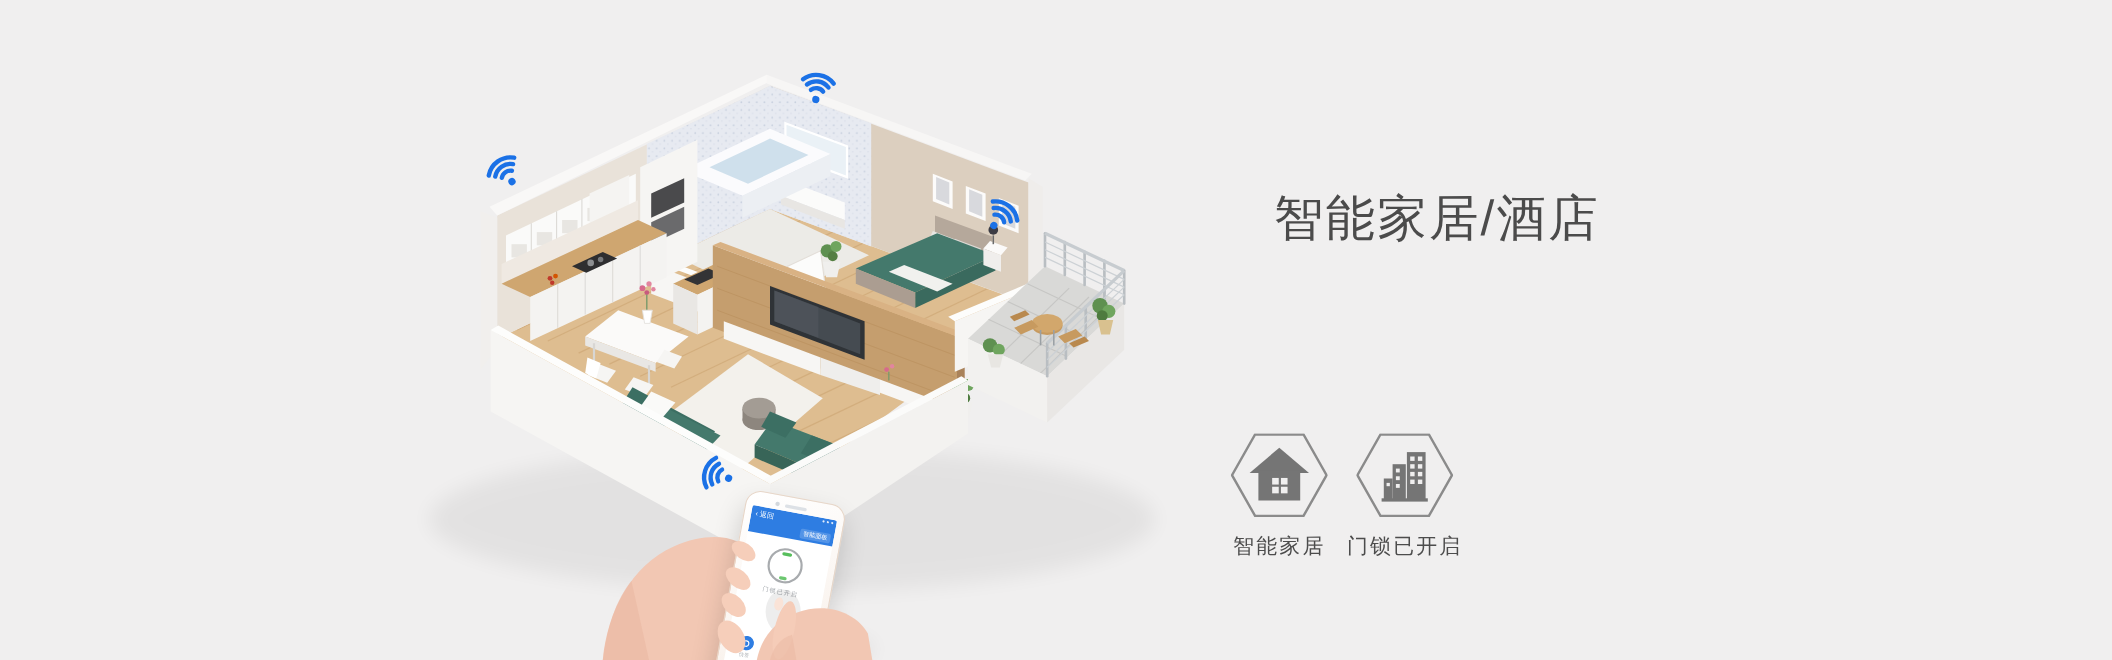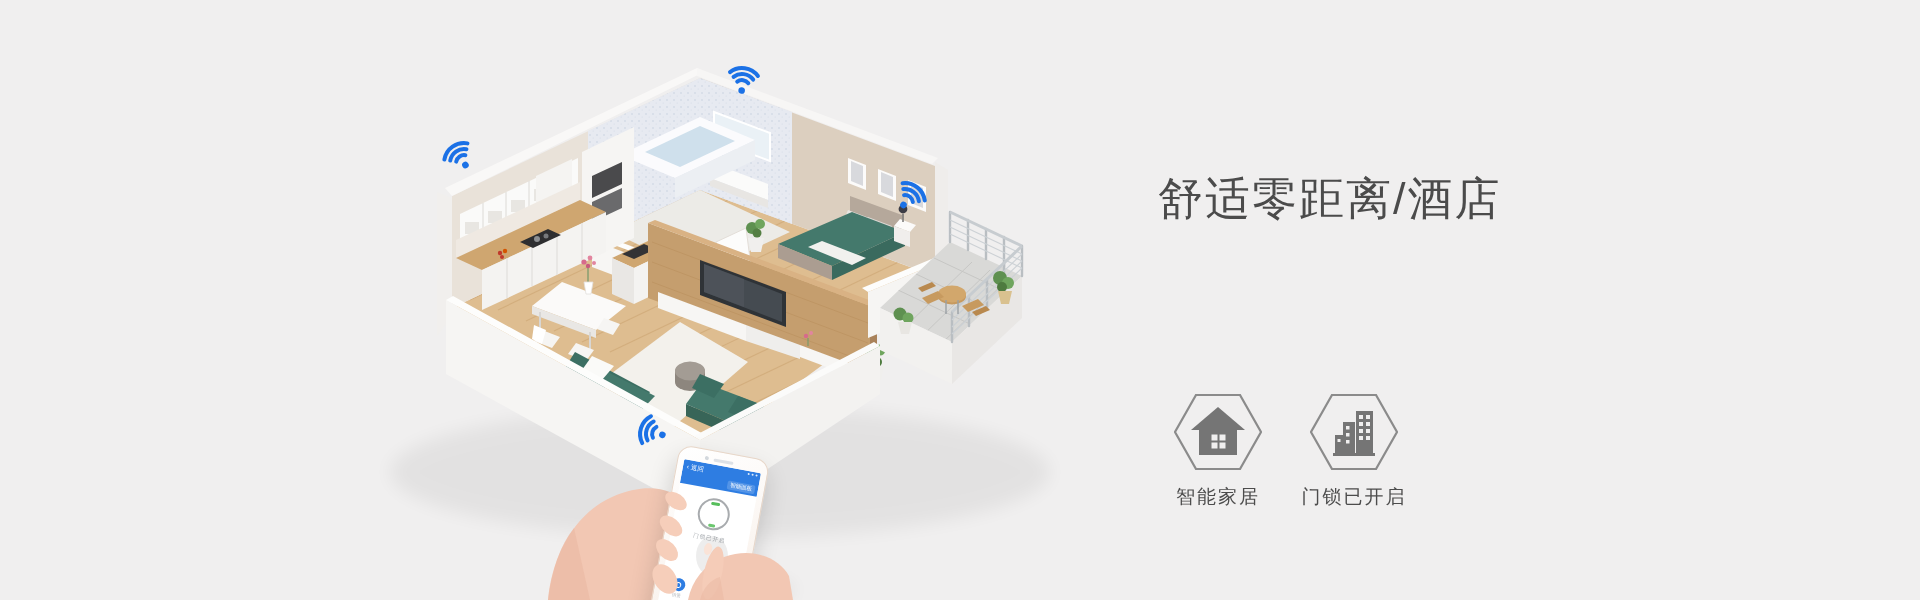--- a/index.html
+++ b/index.html
@@ -425,7 +425,7 @@
     </g>
   </svg>
 
-  <h1 class="copy hero-title" style="margin:0;position:absolute;">舒适零距离/酒店</h1>
+  <h1 class="copy hero-title" style="margin:0;position:absolute;">智能家居/酒店</h1>
 
   <div class="features">
     <div class="feature">

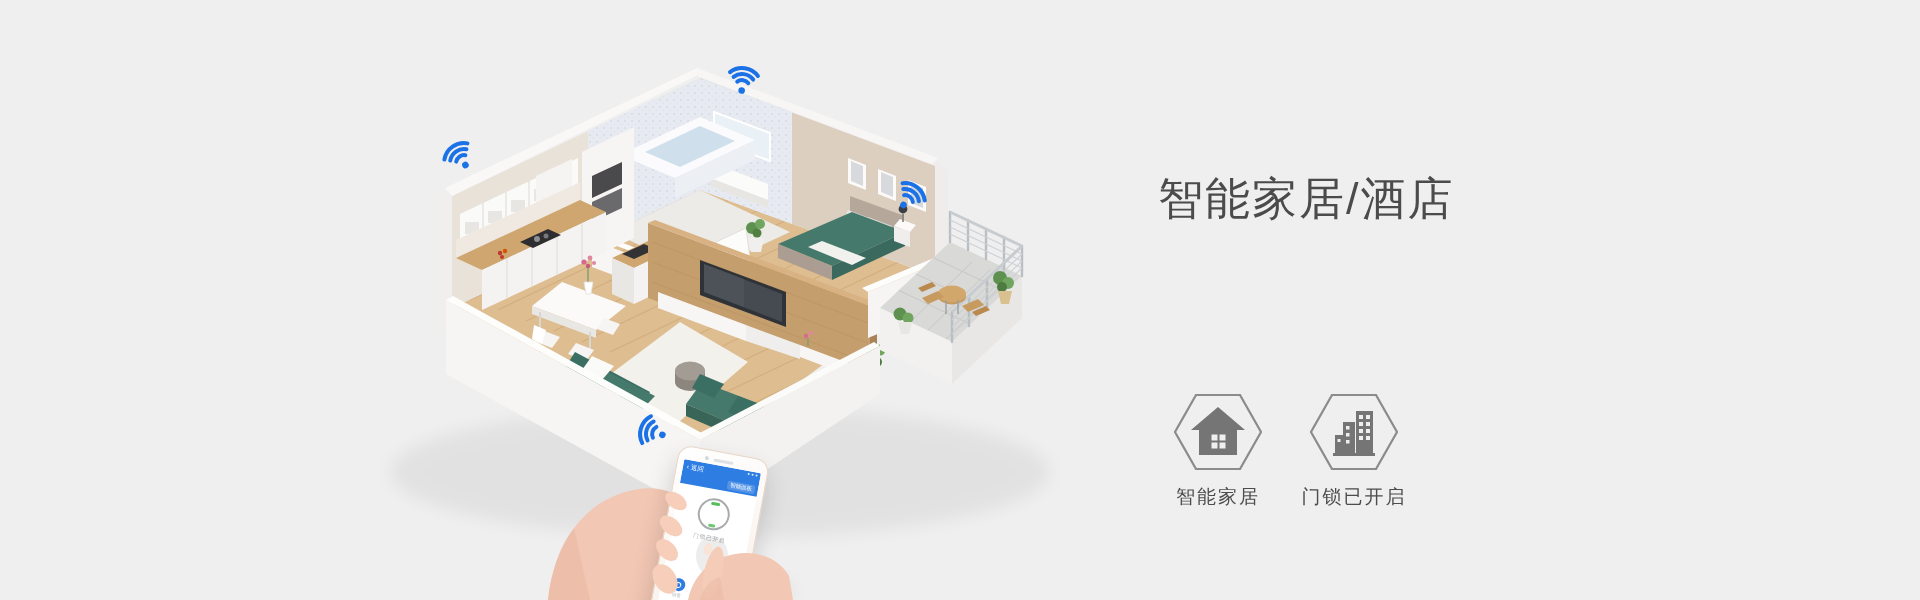--- a/index.html
+++ b/index.html
@@ -51,7 +51,7 @@
   .hero-subtitle{left:1158px;top:243px;font-size:38px;font-weight:700;color:#15519f;letter-spacing:1px;line-height:1;}
   .hero-tagline{left:1158px;top:296px;font-size:30px;font-weight:400;color:#6e6e6e;letter-spacing:5px;line-height:1;}
 
-  .features{position:absolute;left:1173px;top:394px;display:flex;gap:46px;z-index:40;}
+  .features{position:absolute;left:1118px;top:394px;display:flex;gap:24px;z-index:40;}
   .feature{display:flex;flex-direction:column;align-items:center;width:90px;cursor:pointer;}
   .feature-label{margin-top:14px;font-size:19px;color:#4c4c4c;letter-spacing:2px;white-space:nowrap;}
 </style>

